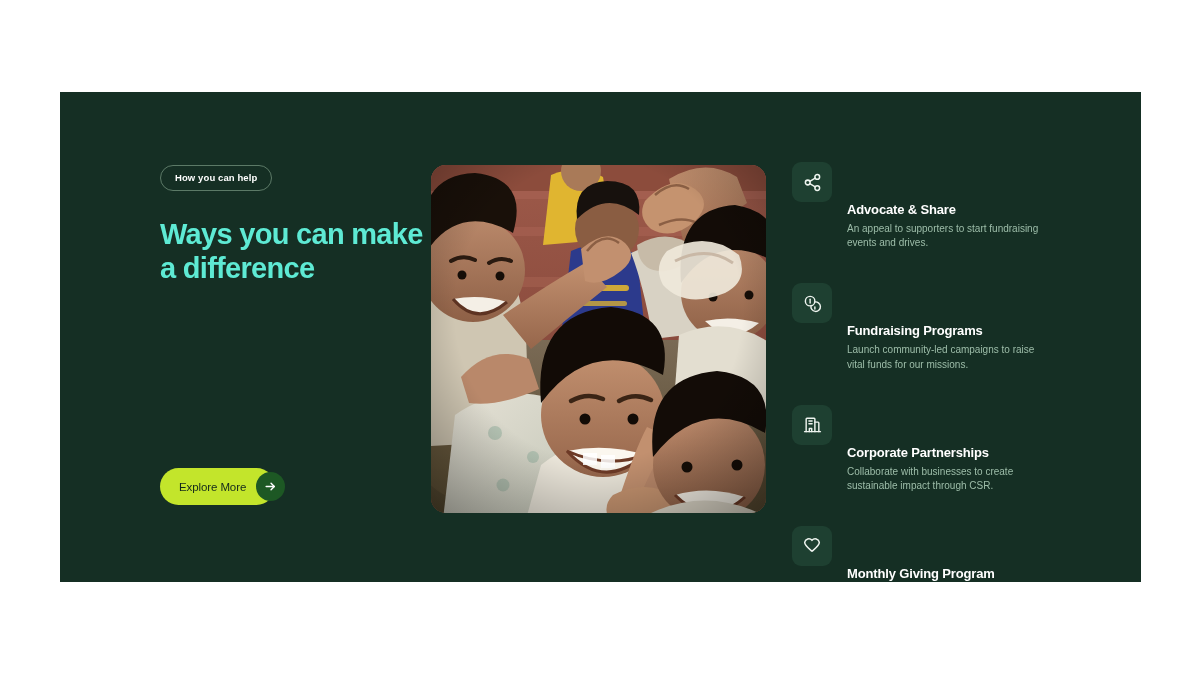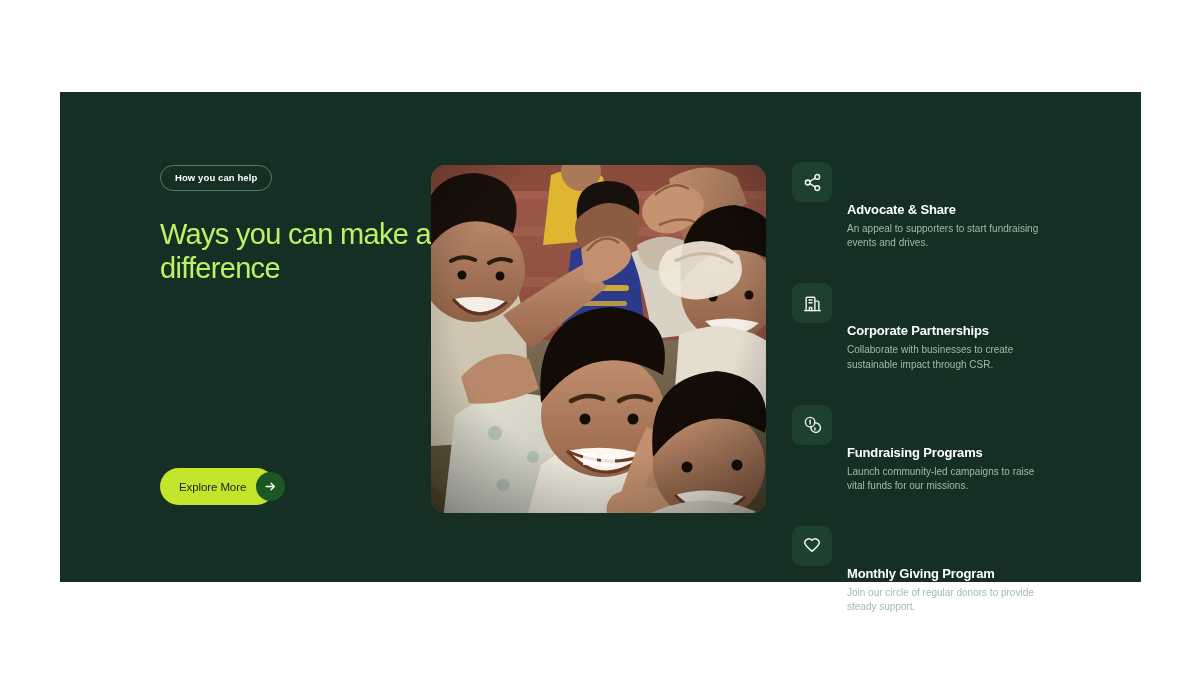--- a/index.html
+++ b/index.html
@@ -38,9 +38,9 @@
     margin-top:27px;
     font-size:29px;
     line-height:1.17;
-    font-weight:400;
+    font-weight:700;
     letter-spacing:-0.7px;
-    color:#bef264;
+    color:#5eead4;
   }
 
   .cta {

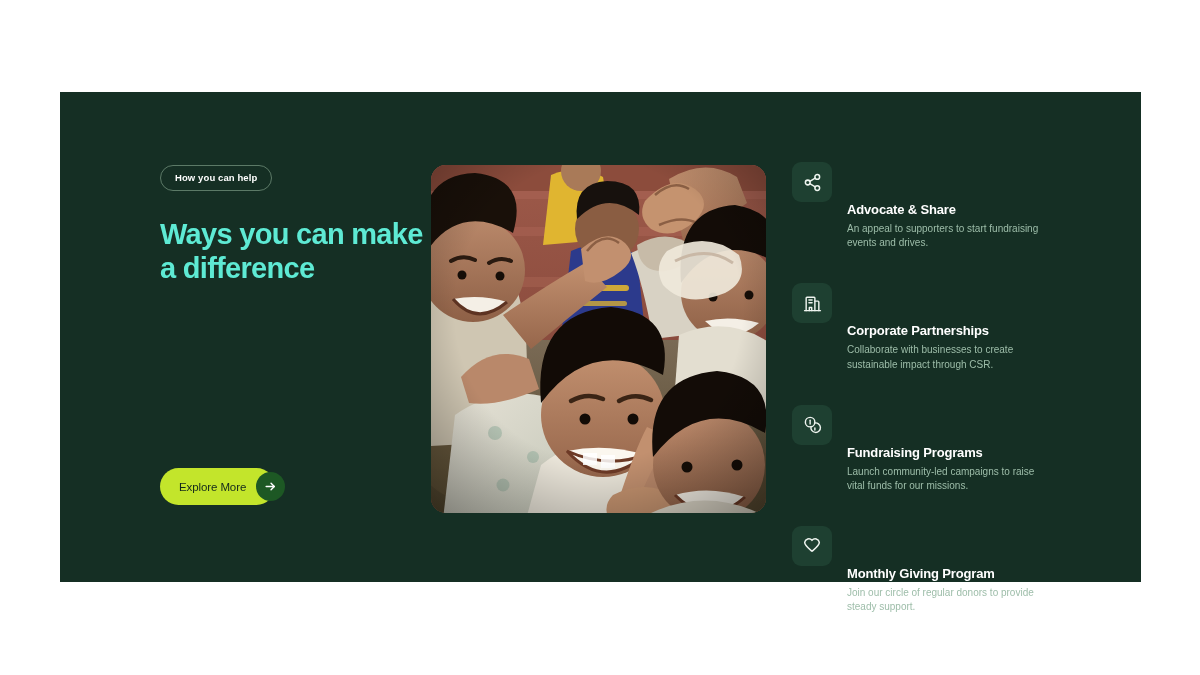--- a/index.html
+++ b/index.html
@@ -289,6 +289,21 @@
       <div class="feature">
         <div class="f-icon">
           <svg width="19" height="19" viewBox="0 0 24 24" fill="none" stroke="#eef4ef" stroke-width="1.8" stroke-linecap="round" stroke-linejoin="round">
+            <circle cx="9" cy="9" r="6"></circle>
+            <path d="M9 6.5v5"></path>
+            <path d="M14.5 10.2A6 6 0 1 1 10.2 14.5"></path>
+            <path d="M15 16.5v2.6"></path>
+          </svg>
+        </div>
+        <div class="f-text">
+          <div class="f-title">Fundraising Programs</div>
+          <div class="f-desc">Launch community-led campaigns to raise vital funds for our missions.</div>
+        </div>
+      </div>
+
+      <div class="feature">
+        <div class="f-icon">
+          <svg width="19" height="19" viewBox="0 0 24 24" fill="none" stroke="#eef4ef" stroke-width="1.8" stroke-linecap="round" stroke-linejoin="round">
             <path d="M4 21V5a1 1 0 0 1 1-1h9a1 1 0 0 1 1 1v16"></path>
             <path d="M15 9h4a1 1 0 0 1 1 1v11"></path>
             <line x1="2" y1="21" x2="22" y2="21"></line>
@@ -305,21 +320,6 @@
 
       <div class="feature">
         <div class="f-icon">
-          <svg width="19" height="19" viewBox="0 0 24 24" fill="none" stroke="#eef4ef" stroke-width="1.8" stroke-linecap="round" stroke-linejoin="round">
-            <circle cx="9" cy="9" r="6"></circle>
-            <path d="M9 6.5v5"></path>
-            <path d="M14.5 10.2A6 6 0 1 1 10.2 14.5"></path>
-            <path d="M15 16.5v2.6"></path>
-          </svg>
-        </div>
-        <div class="f-text">
-          <div class="f-title">Fundraising Programs</div>
-          <div class="f-desc">Launch community-led campaigns to raise vital funds for our missions.</div>
-        </div>
-      </div>
-
-      <div class="feature">
-        <div class="f-icon">
           <svg width="20" height="20" viewBox="0 0 24 24" fill="none" stroke="#eef4ef" stroke-width="1.8" stroke-linecap="round" stroke-linejoin="round">
             <path d="M20.8 7.6a5 5 0 0 0-8.8-2.4A5 5 0 0 0 3.2 7.6c0 4.2 5.6 7.9 8.8 10.6 3.2-2.7 8.8-6.4 8.8-10.6z"></path>
           </svg>

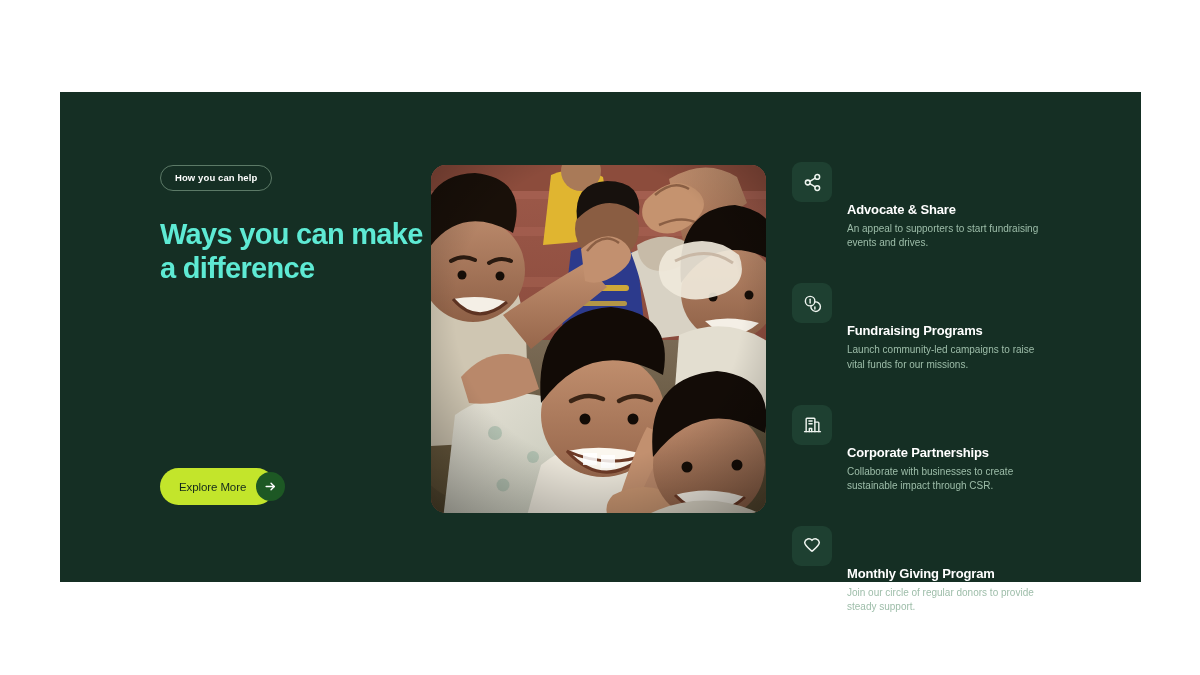--- a/index.html
+++ b/index.html
@@ -326,7 +326,6 @@
         </div>
         <div class="f-text">
           <div class="f-title">Monthly Giving Program</div>
-          <div class="f-desc">Join our circle of regular donors to provide steady support.</div>
         </div>
       </div>
 

